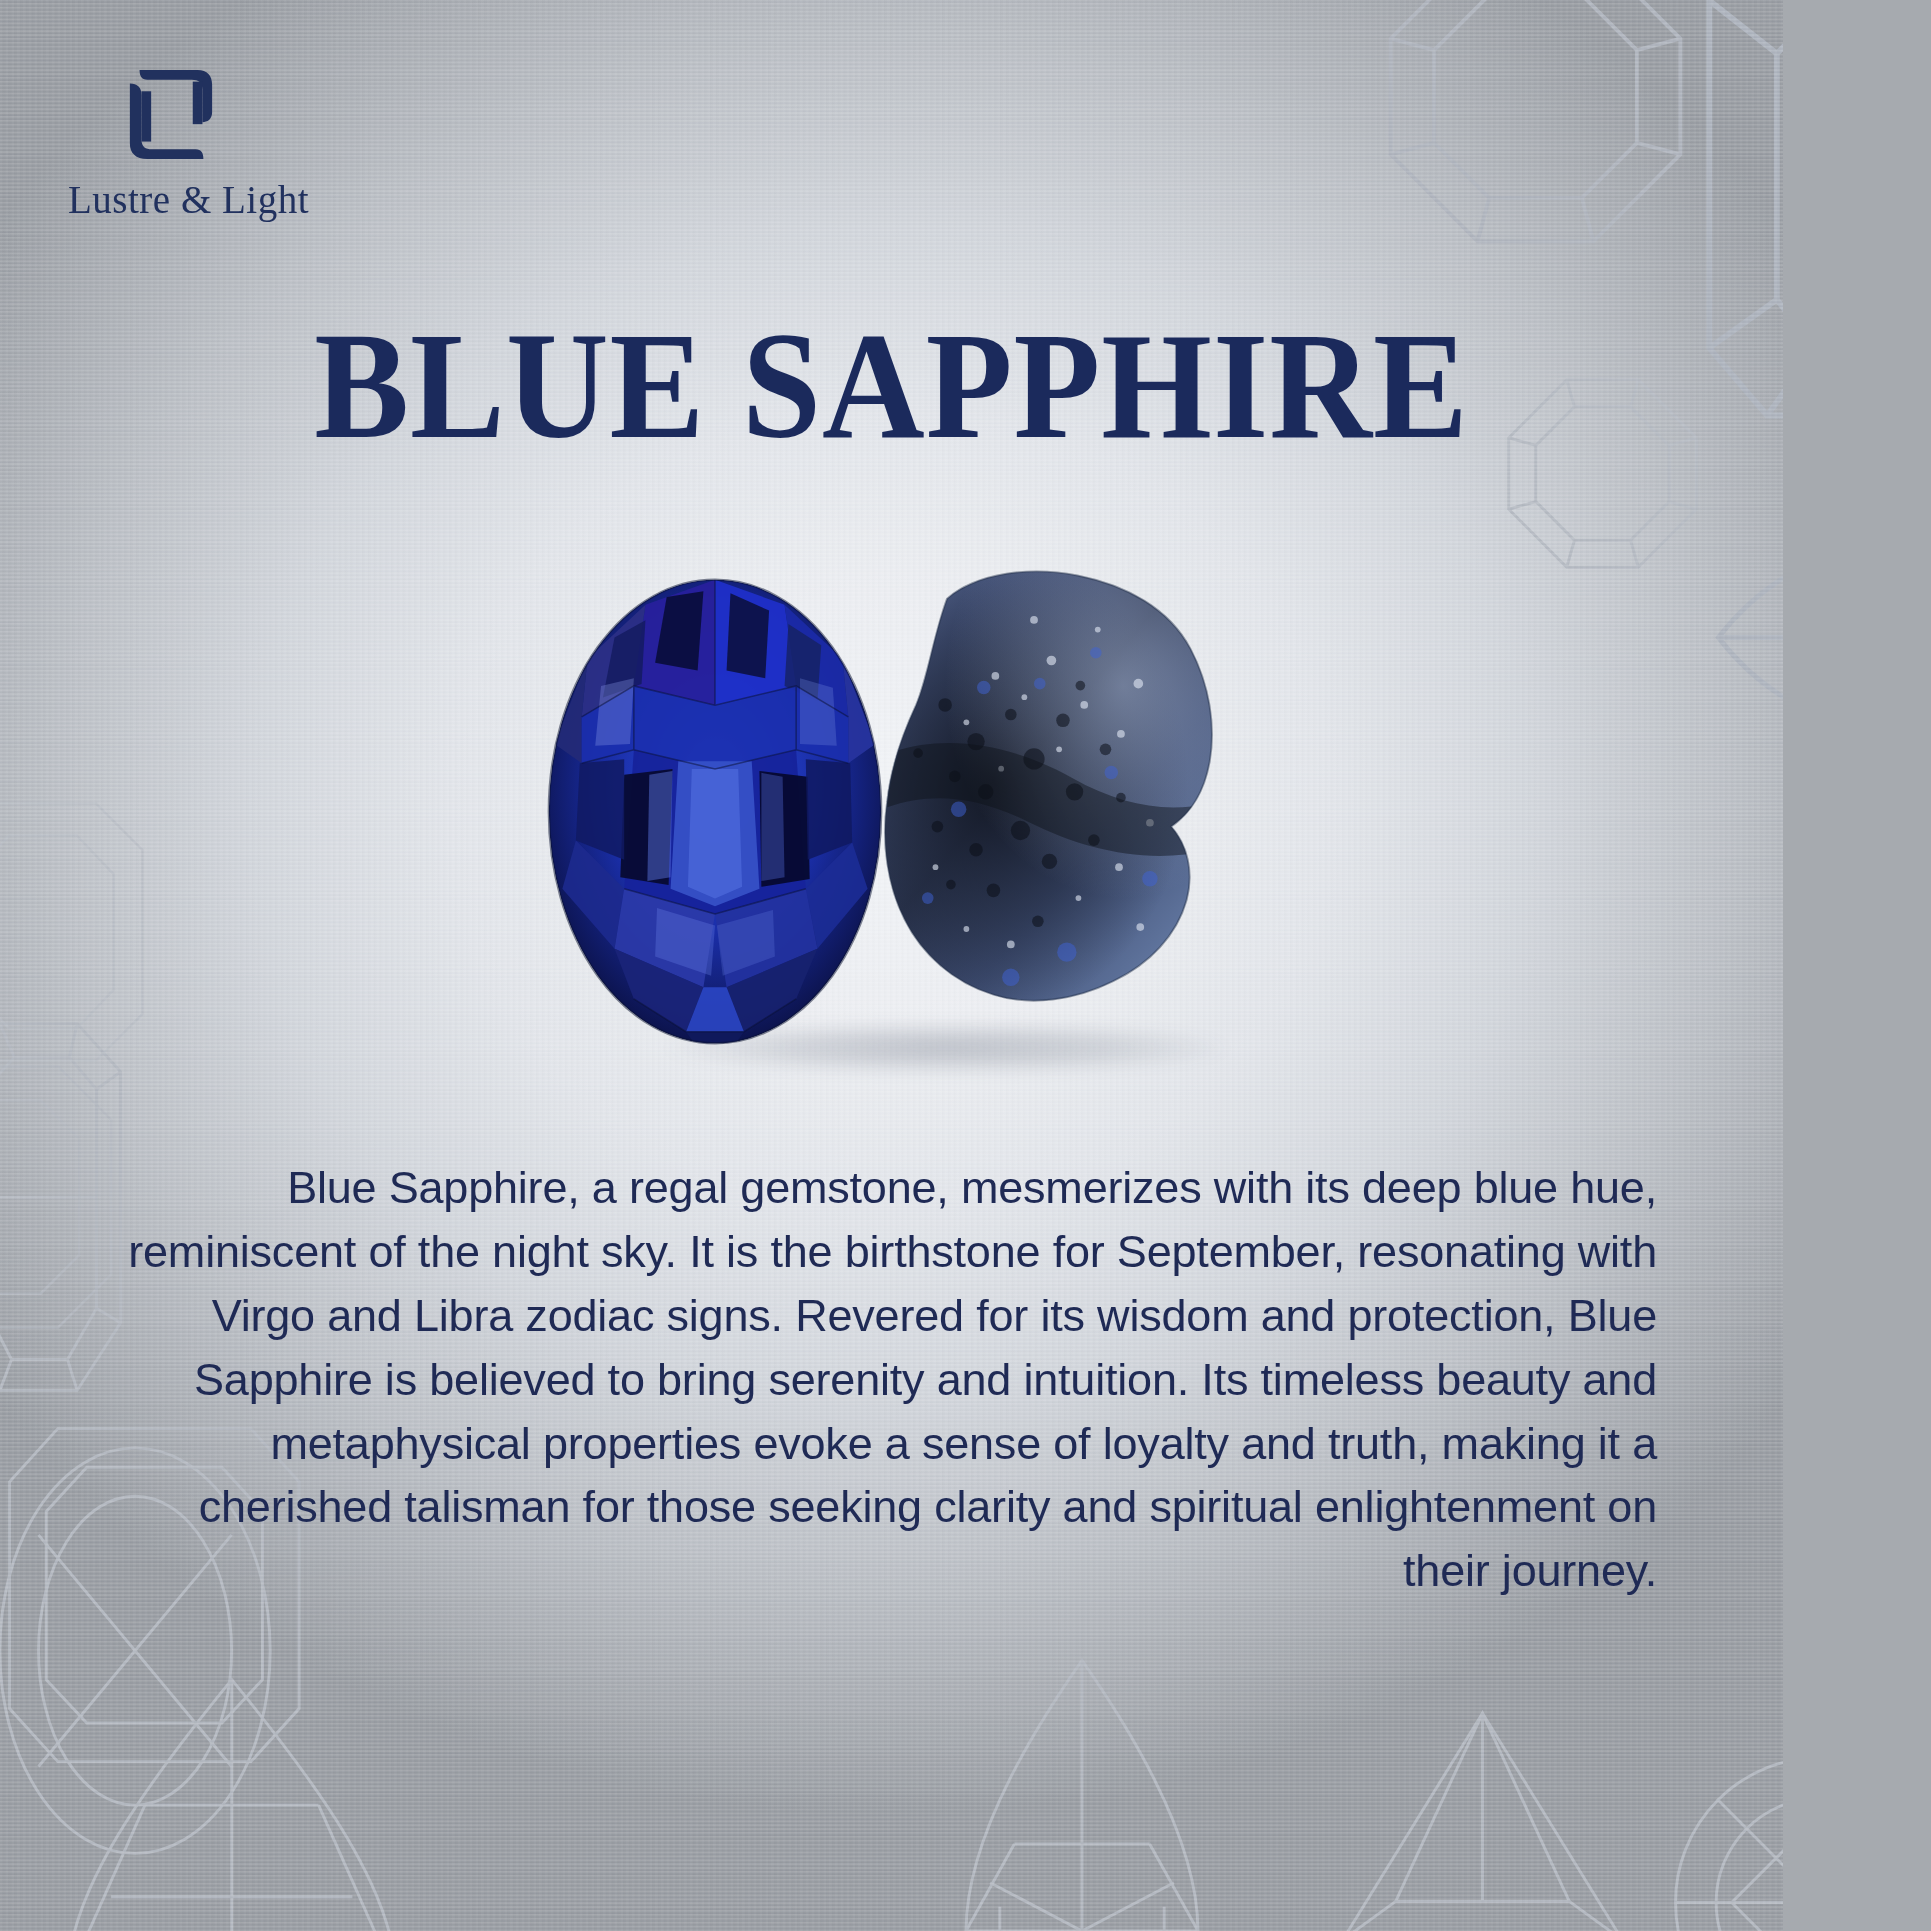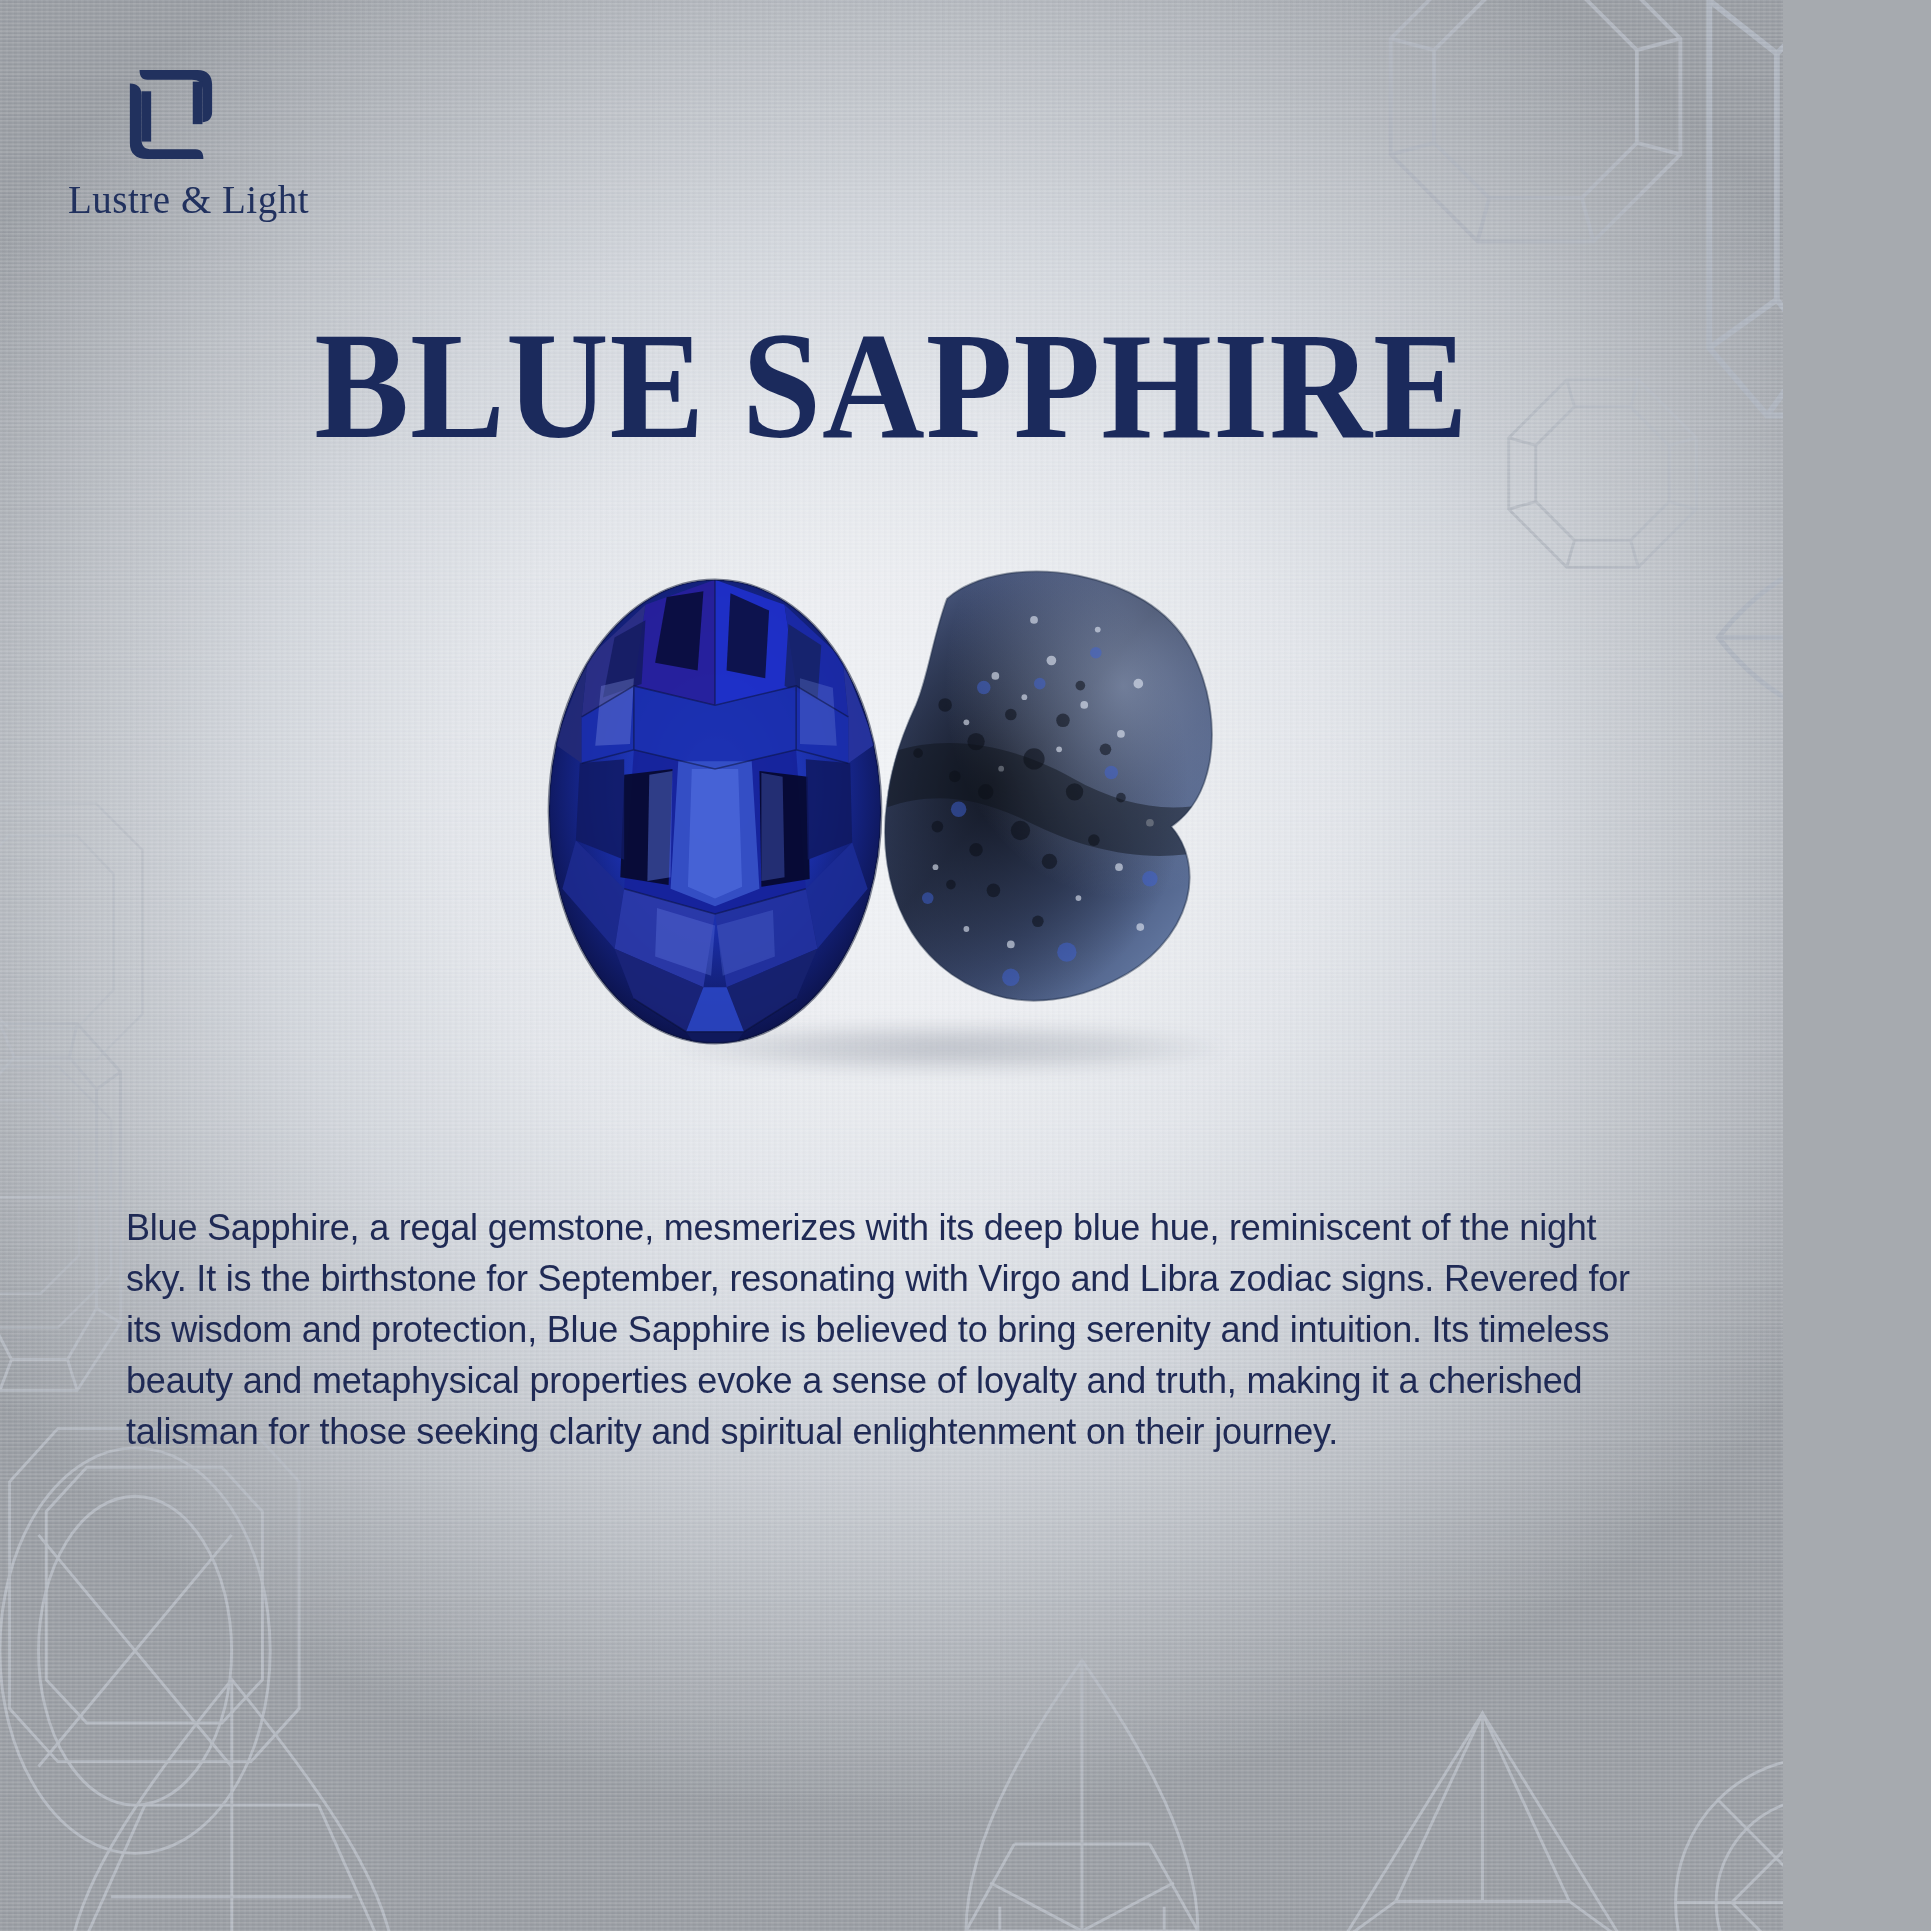--- a/index.html
+++ b/index.html
@@ -118,10 +118,10 @@
   #body-copy {
     position:absolute;
     left:126px; right:126px;
-    top:1202px;
-    text-align:left;
+    top:1156px;
+    text-align:right;
     color:#1f2a55;
-    font-size:36px;
+    font-size:45px;
     line-height:1.42;
     letter-spacing:-0.2px;
     font-weight:400;

